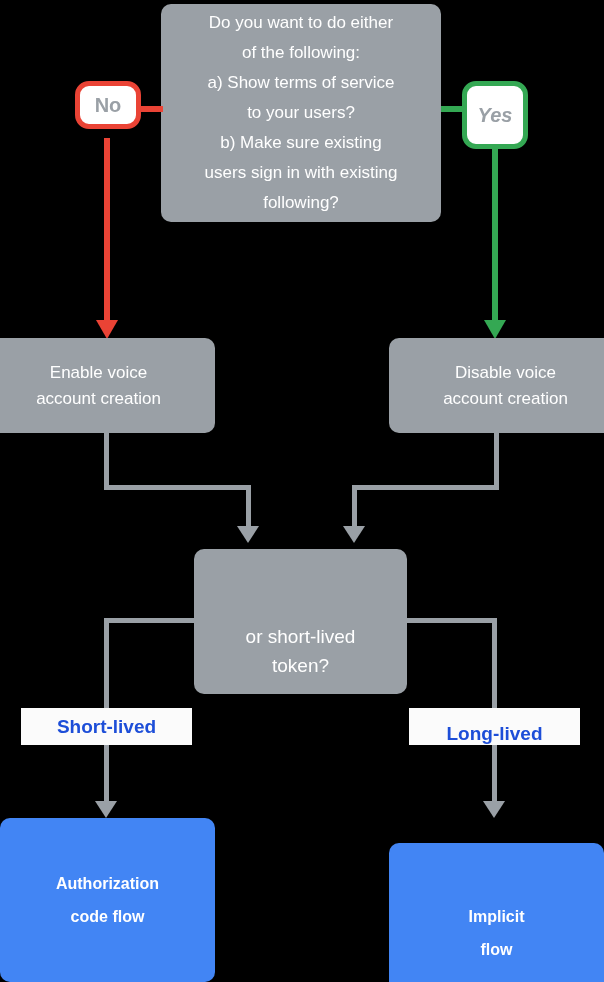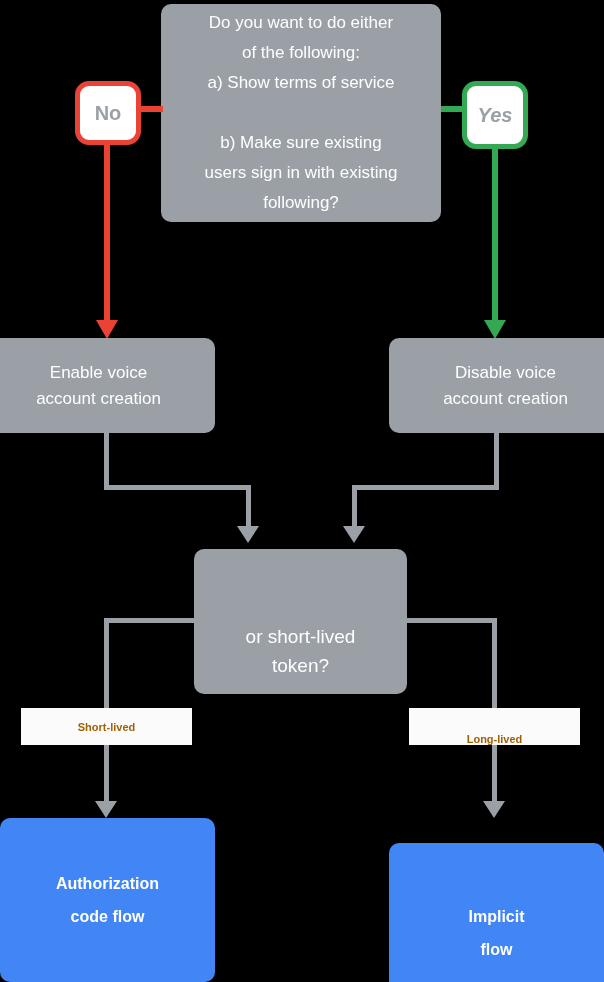--- a/index.html
+++ b/index.html
@@ -108,7 +108,7 @@
     left: 75px;
     top: 81px;
     width: 66px;
-    height: 64px;
+    height: 48px;
     border: 5px solid #ea4335;
   }
   .badge-yes {

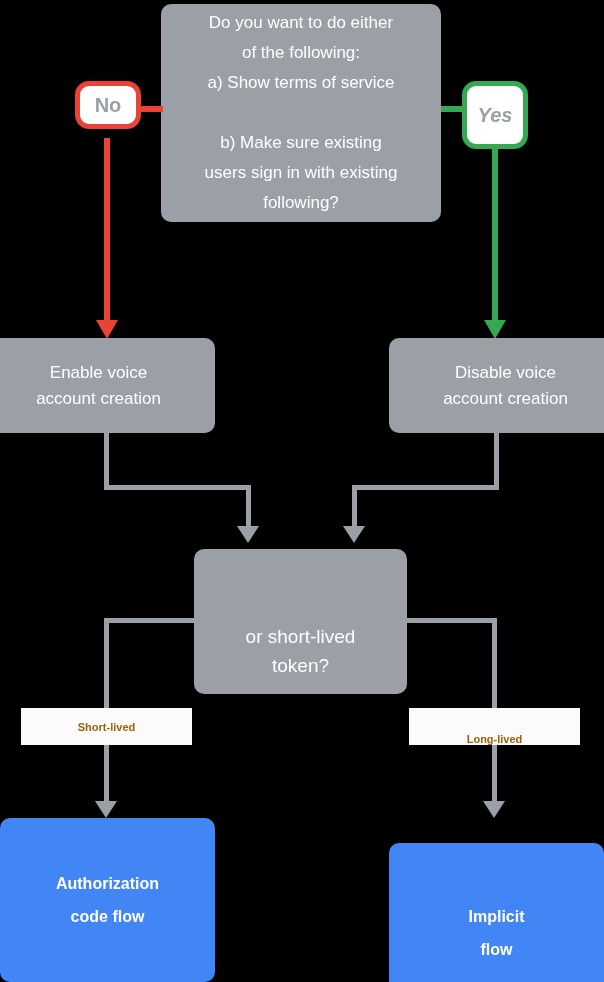--- a/index.html
+++ b/index.html
@@ -173,7 +173,7 @@
       <span>Do you want to do either</span><br>
       <span>of the following:</span><br>
       <span>a) Show terms of service</span><br>
-      <br>
+      <span>to your users?</span><br>
       <span>b) Make sure existing</span><br>
       <span>users sign in with existing</span><br>
       <span>following?</span>

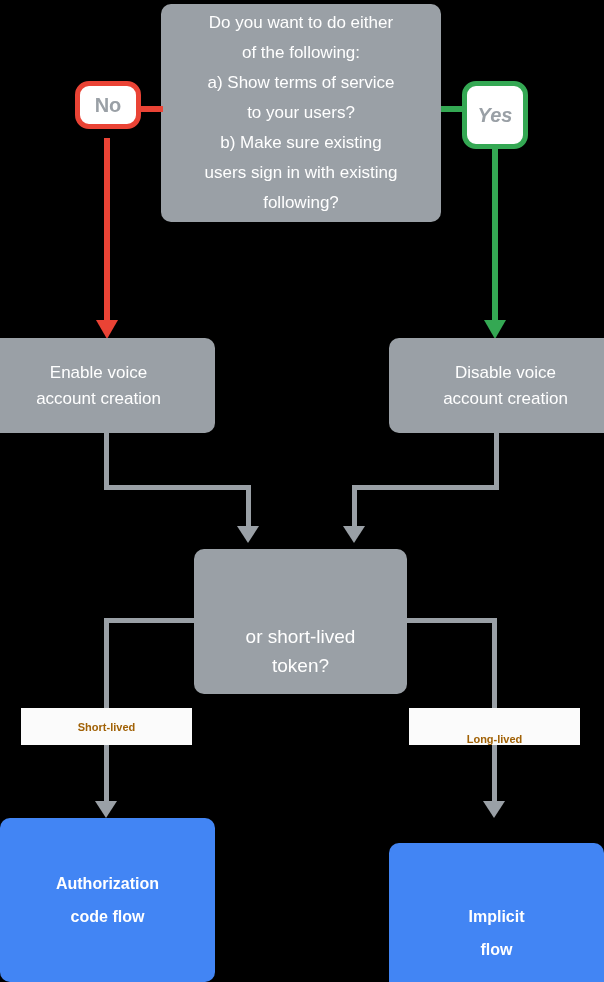--- a/index.html
+++ b/index.html
@@ -127,9 +127,9 @@
     align-items: center;
     justify-content: center;
     background: #fbfbfb;
-    color: #a16207;
+    color: #1d4ed8;
     font-weight: bold;
-    font-size: 11px;
+    font-size: 19px;
   }
   .chip-short {
     left: 21px;

